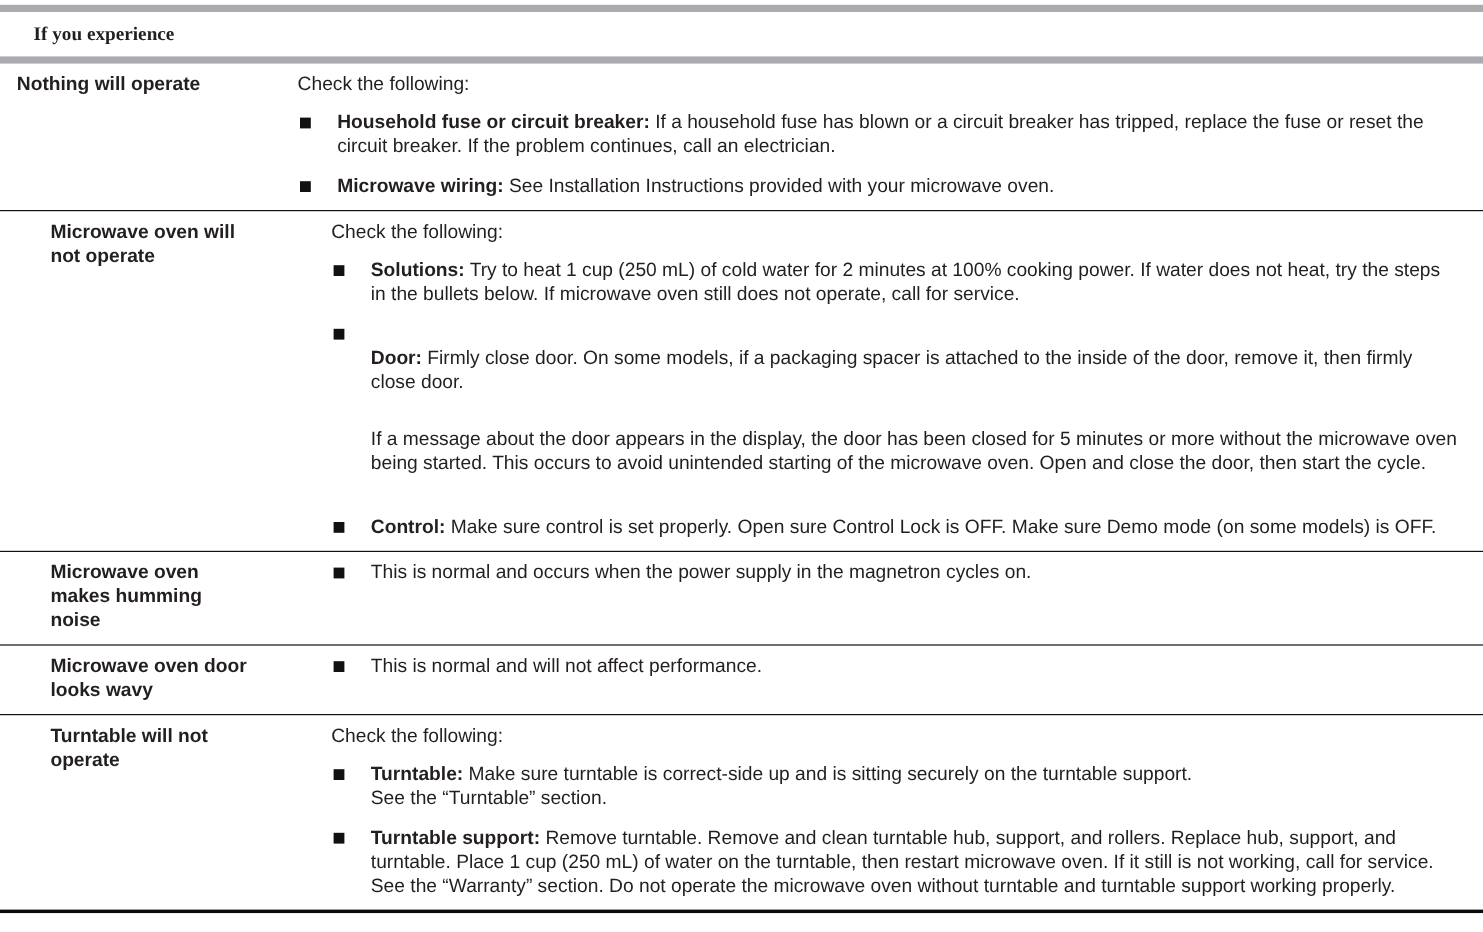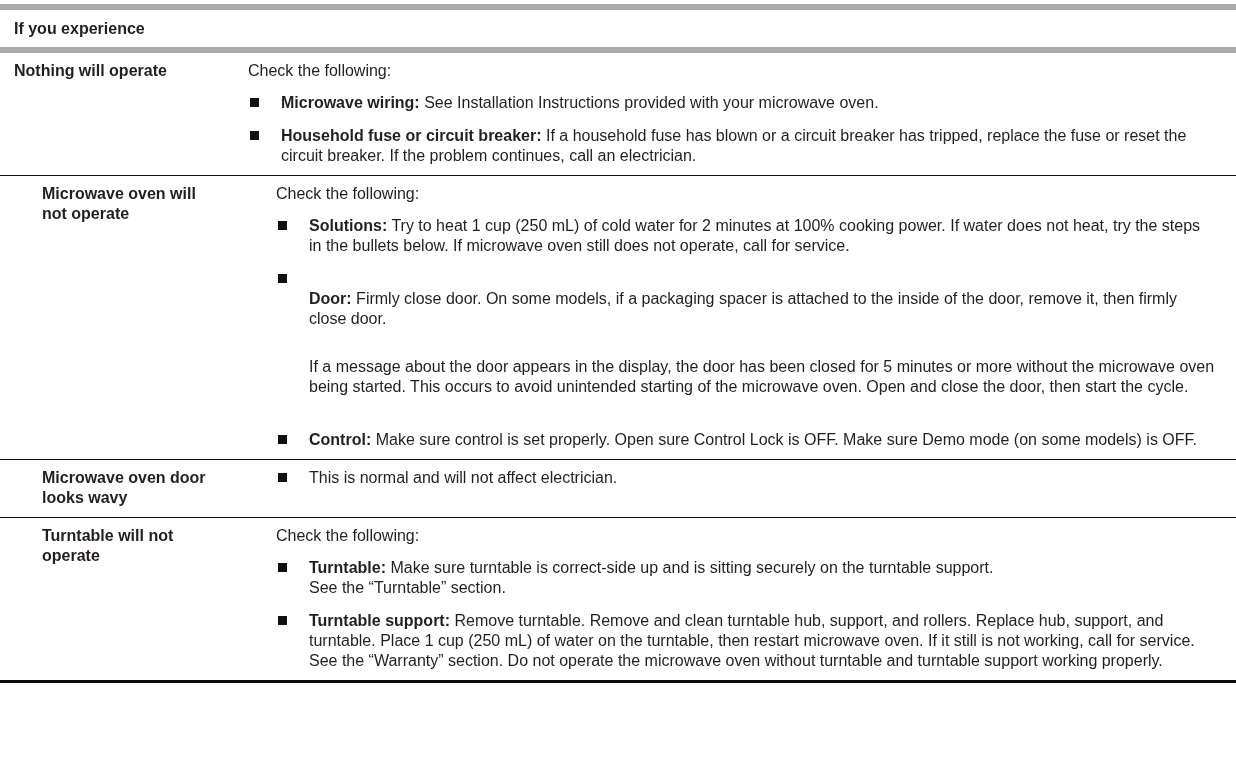--- a/index.html
+++ b/index.html
@@ -15,7 +15,7 @@
   .table { border-bottom:3px solid #0a0a0a; }
   .bar { height:6px; background:#a9abae; }
   .hrow { display:flex; padding:9px 0 8px 0; font-weight:bold; }
-  .hc1 { flex:0 0 248px; padding-left:14px; box-sizing:border-box; }
+  .hc1 { flex:0 0 248px; padding-left:28px; box-sizing:border-box;font-family:Liberation Serif, serif; }
   .hc2 { flex:1; padding-right:20px; }
   .row { display:flex; padding:8px 0 9px 0;justify-content:flex-end; }
   .row + .row { border-top:1px solid #101010;padding-left:28px; }

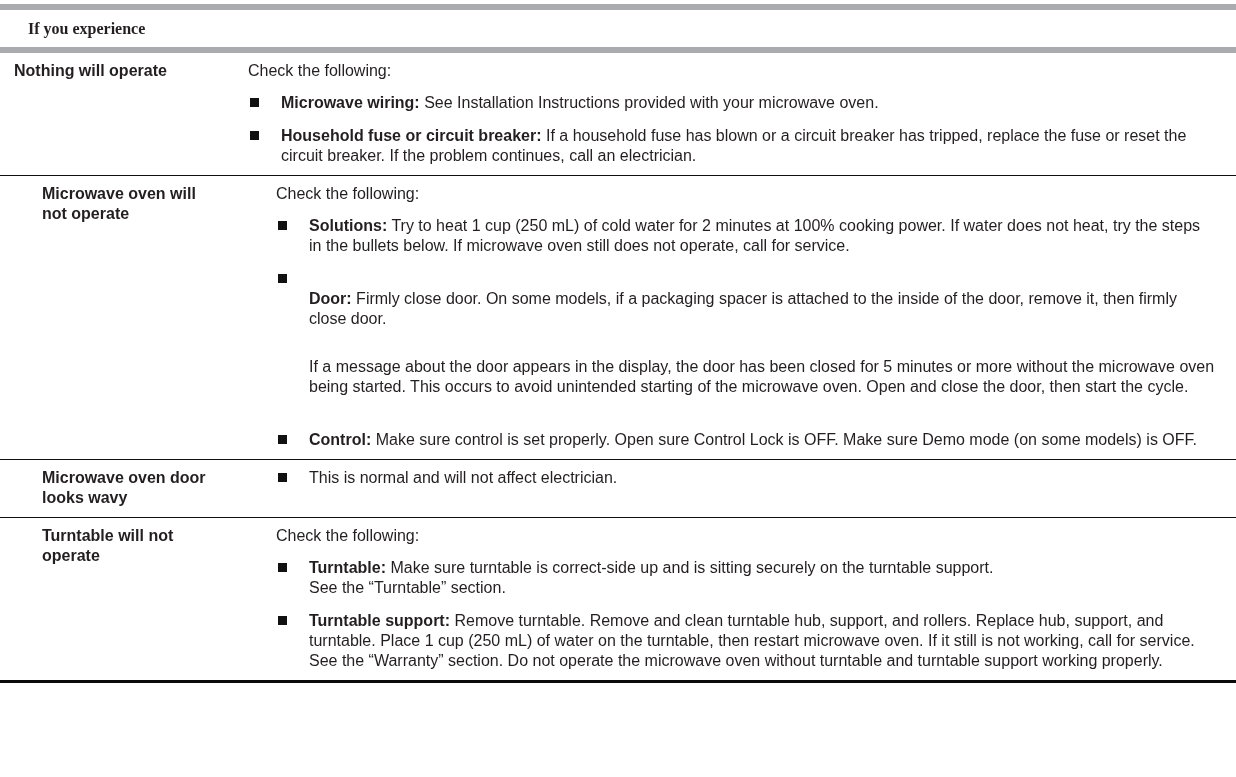--- a/index.html
+++ b/index.html
@@ -59,11 +59,11 @@
       <div class="intro">Check the following:</div>
       <div class="item">
         <span class="bullet"></span>
-        <div class="itext"><b>Microwave wiring:</b> <span>See Installation Instructions provided with your microwave oven.</span></div>
+        <div class="itext"><b>Household fuse or circuit breaker:</b> <span>If a household fuse has blown or a circuit breaker has tripped, replace the fuse or reset the circuit breaker. If the problem continues, call an electrician.</span></div>
       </div>
       <div class="item">
         <span class="bullet"></span>
-        <div class="itext"><b>Household fuse or circuit breaker:</b> <span>If a household fuse has blown or a circuit breaker has tripped, replace the fuse or reset the circuit breaker. If the problem continues, call an electrician.</span></div>
+        <div class="itext"><b>Microwave wiring:</b> <span>See Installation Instructions provided with your microwave oven.</span></div>
       </div>
     </div>
   </div>

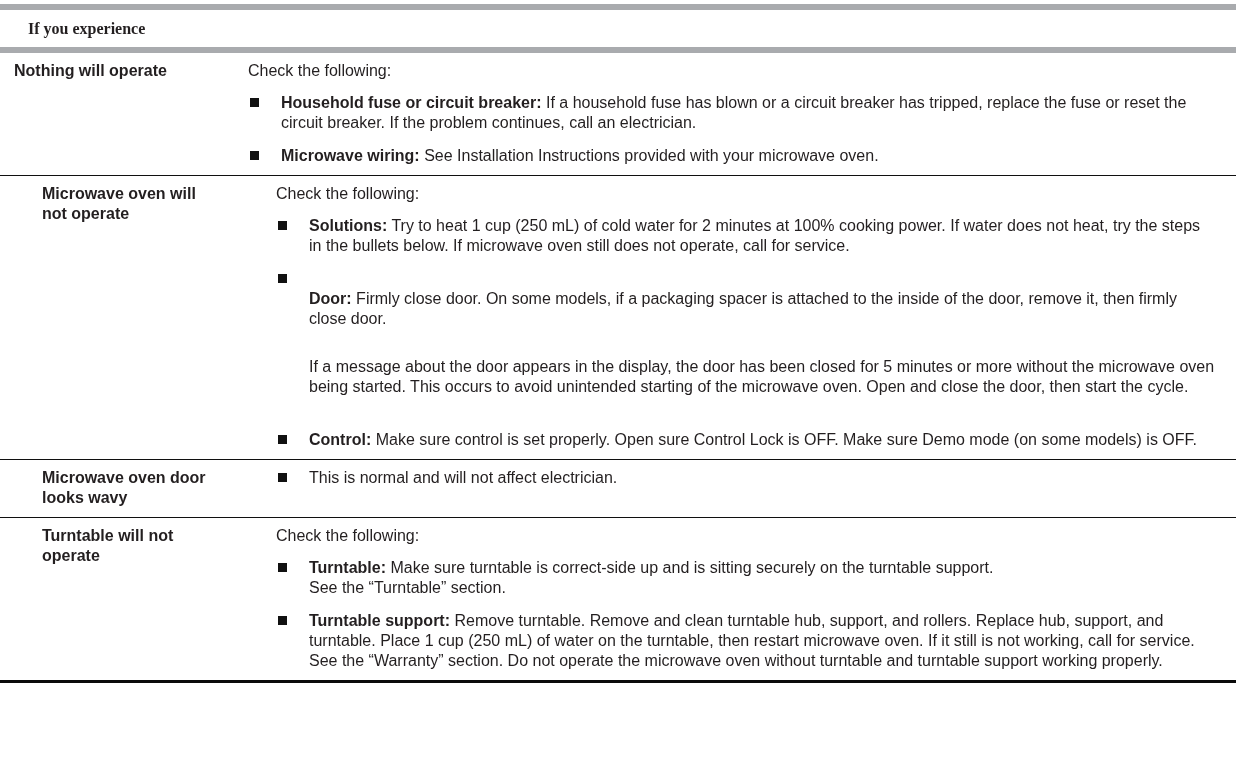--- a/index.html
+++ b/index.html
@@ -91,6 +91,17 @@
     </div>
   </div>
 
+  <div class="row">
+    <div class="issue">Microwave oven
+makes humming
+noise</div>
+    <div class="sol">
+      <div class="item">
+        <span class="bullet"></span>
+        <div class="itext"><span>This is normal and occurs when the power supply in the magnetron cycles on.</span></div>
+      </div>
+    </div>
+  </div>
 
   <div class="row">
     <div class="issue">Microwave oven door

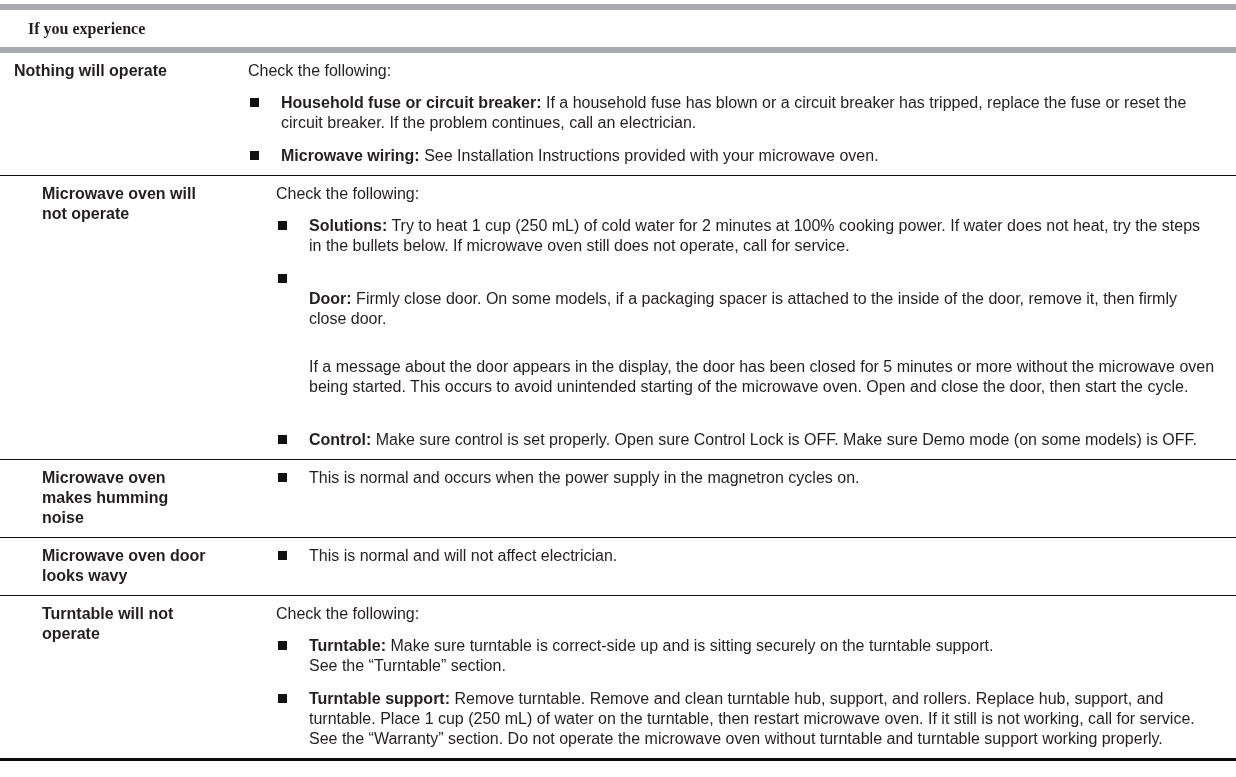--- a/index.html
+++ b/index.html
@@ -109,7 +109,7 @@
     <div class="sol">
       <div class="item">
         <span class="bullet"></span>
-        <div class="itext"><span>This is normal and will not affect electrician.</span></div>
+        <div class="itext"><span>This is normal and will not affect performance.</span></div>
       </div>
     </div>
   </div>

